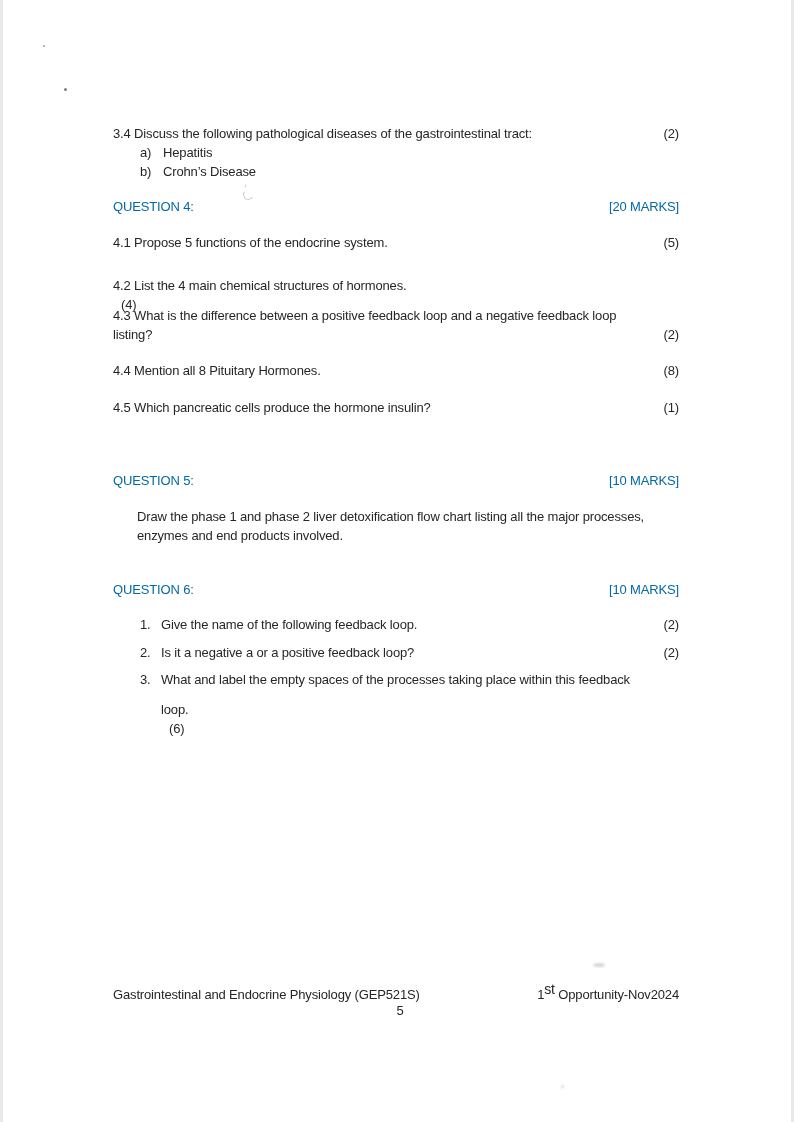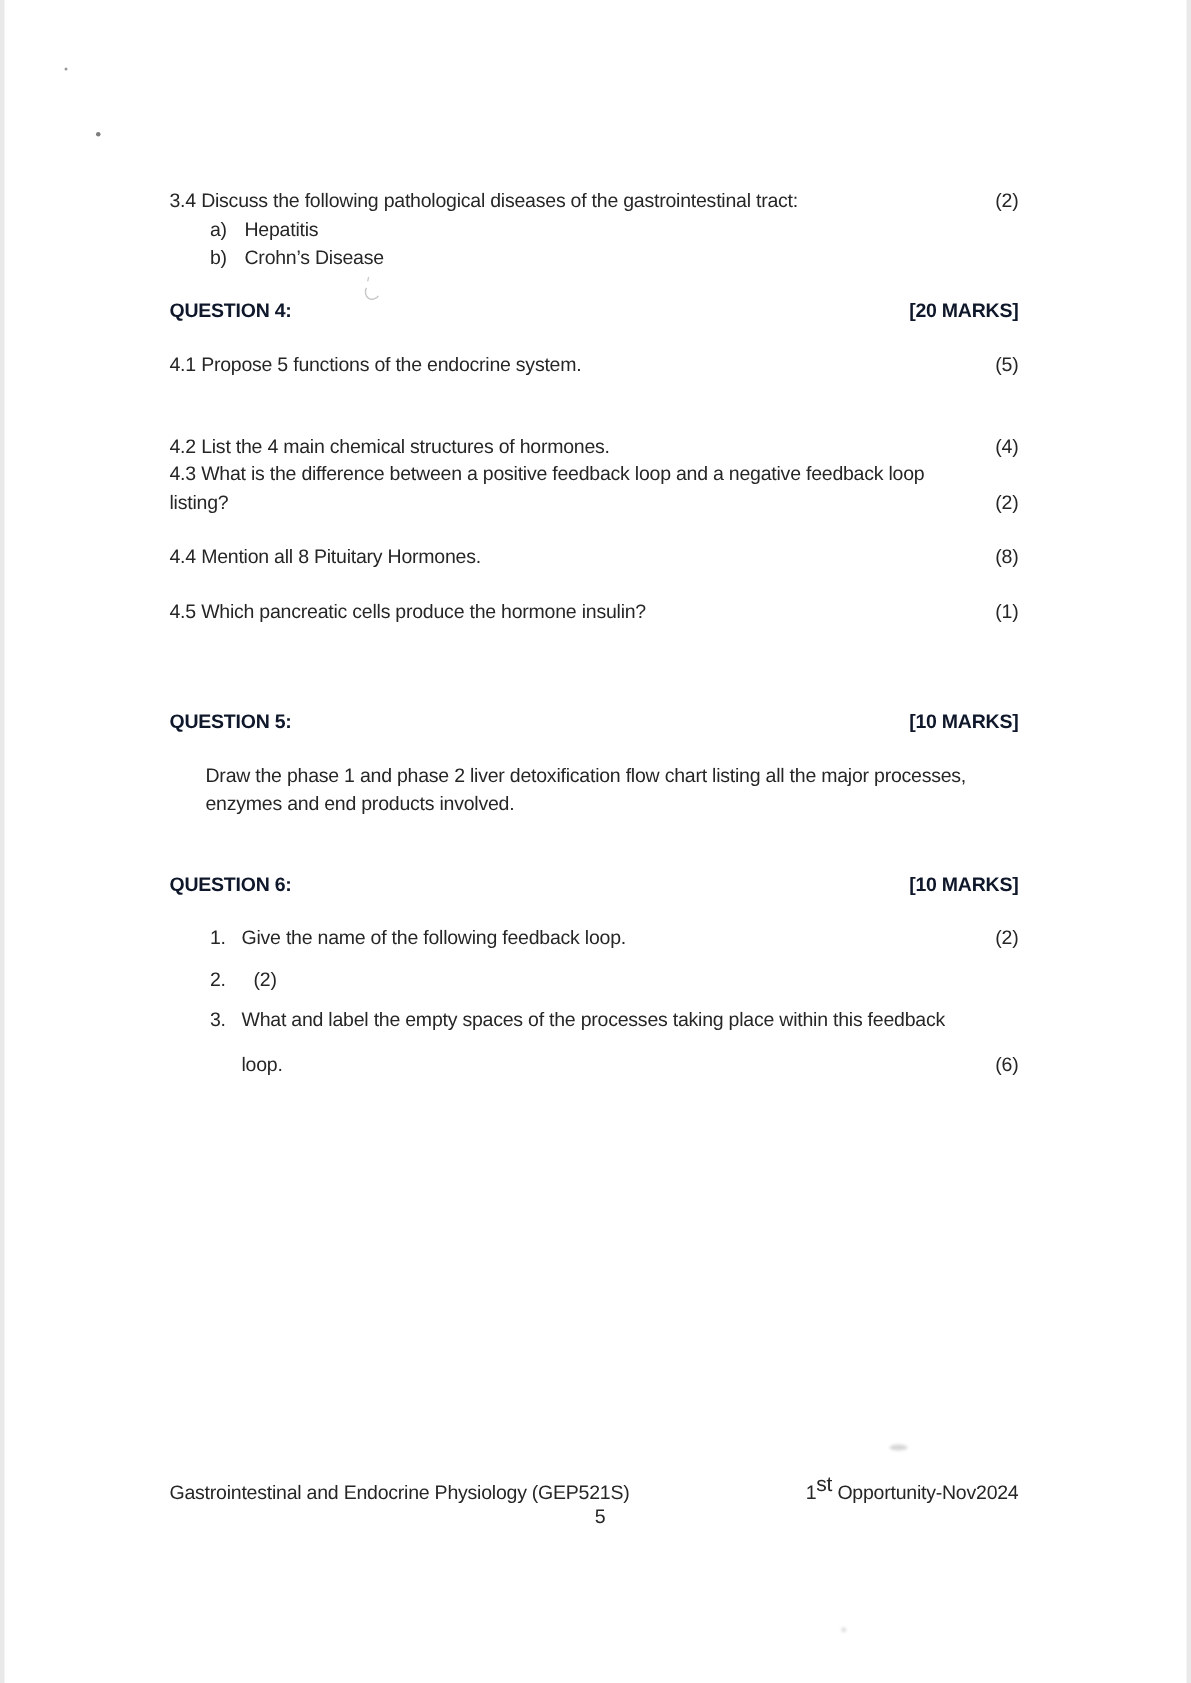--- a/index.html
+++ b/index.html
@@ -40,8 +40,8 @@
     display: flex;
     justify-content: space-between;
     align-items: baseline;
-    font-weight: 700;
-    color: #0f172a;
+    font-weight: 400;
+    color: #0369a1;
   }
   .sub-items {
     padding-left: 27px;

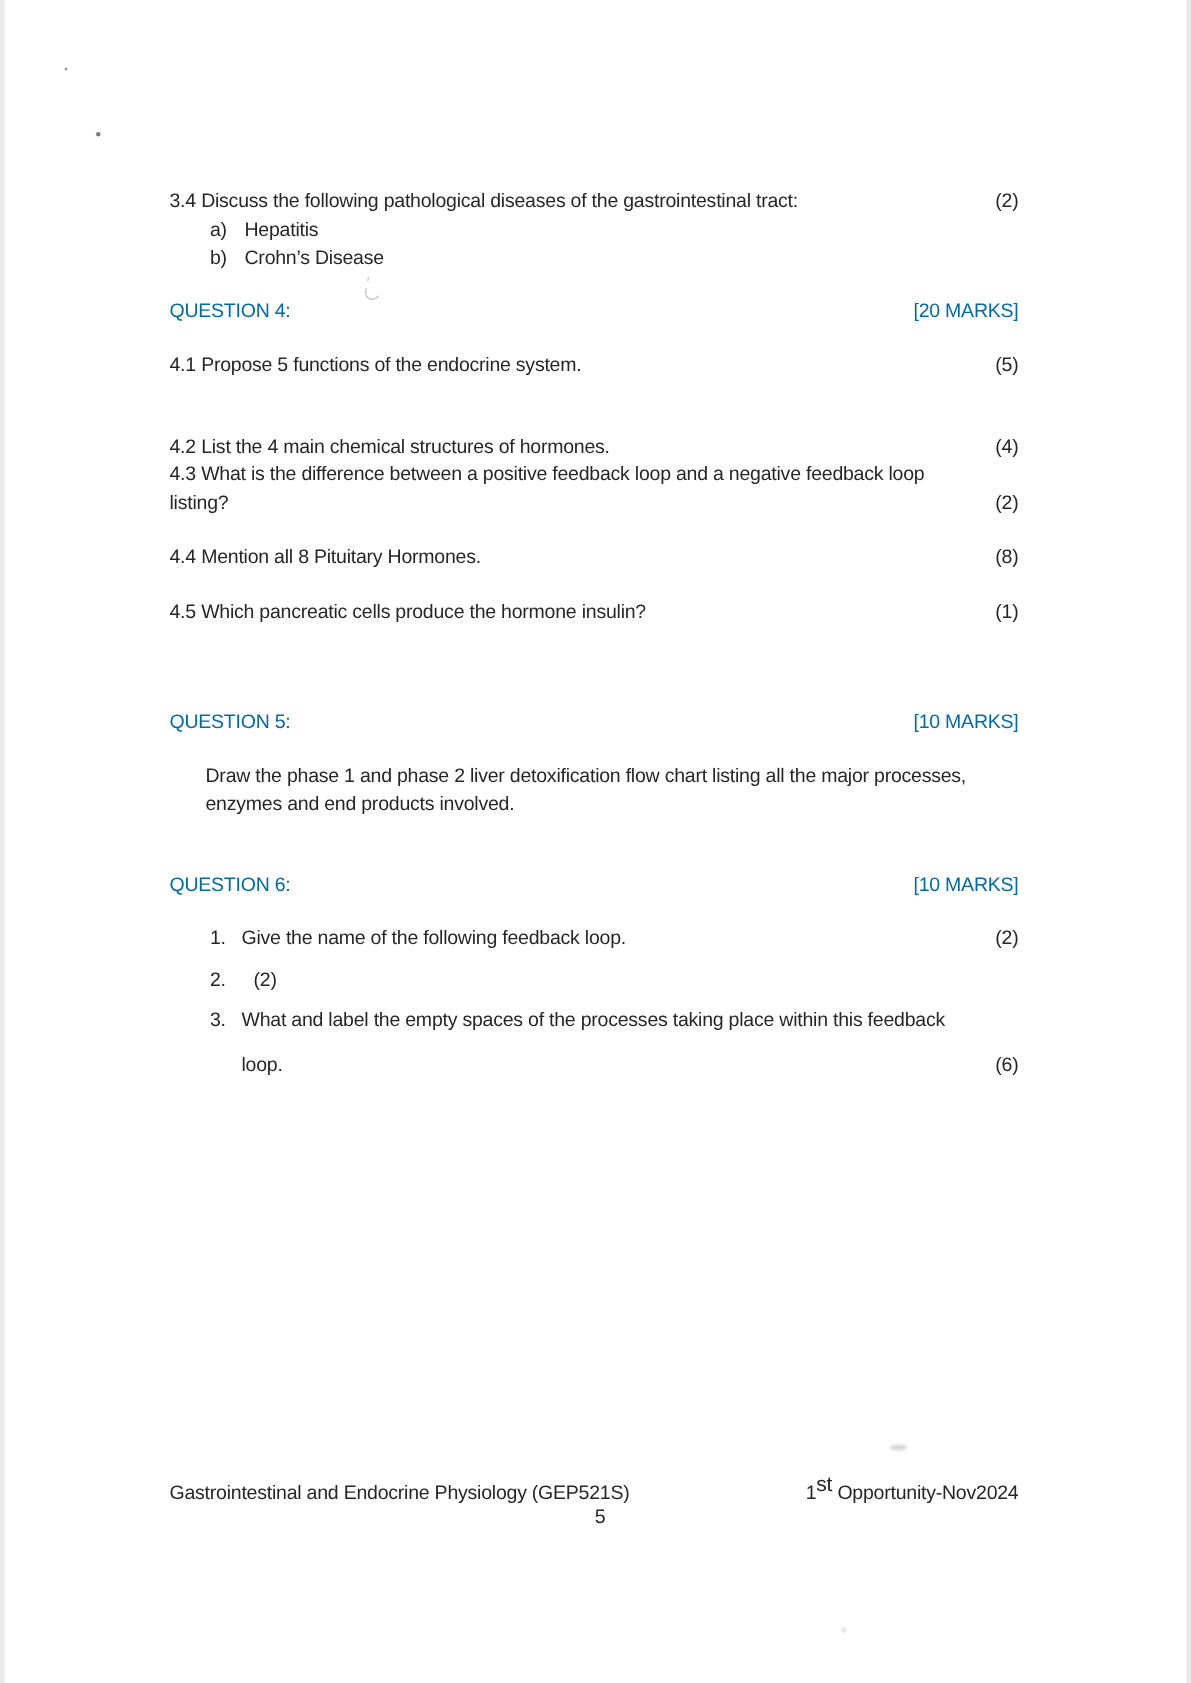--- a/index.html
+++ b/index.html
@@ -152,7 +152,7 @@
     <span class="marks">(5)</span>
   </div>
 
-  <div class="block row" style="top:288px;">
+  <div class="block row" style="top:276px;flex-direction:column;">
     <span class="qtext">4.2 List the 4 main chemical structures of hormones.</span>
     <span class="marks">(4)</span>
   </div>

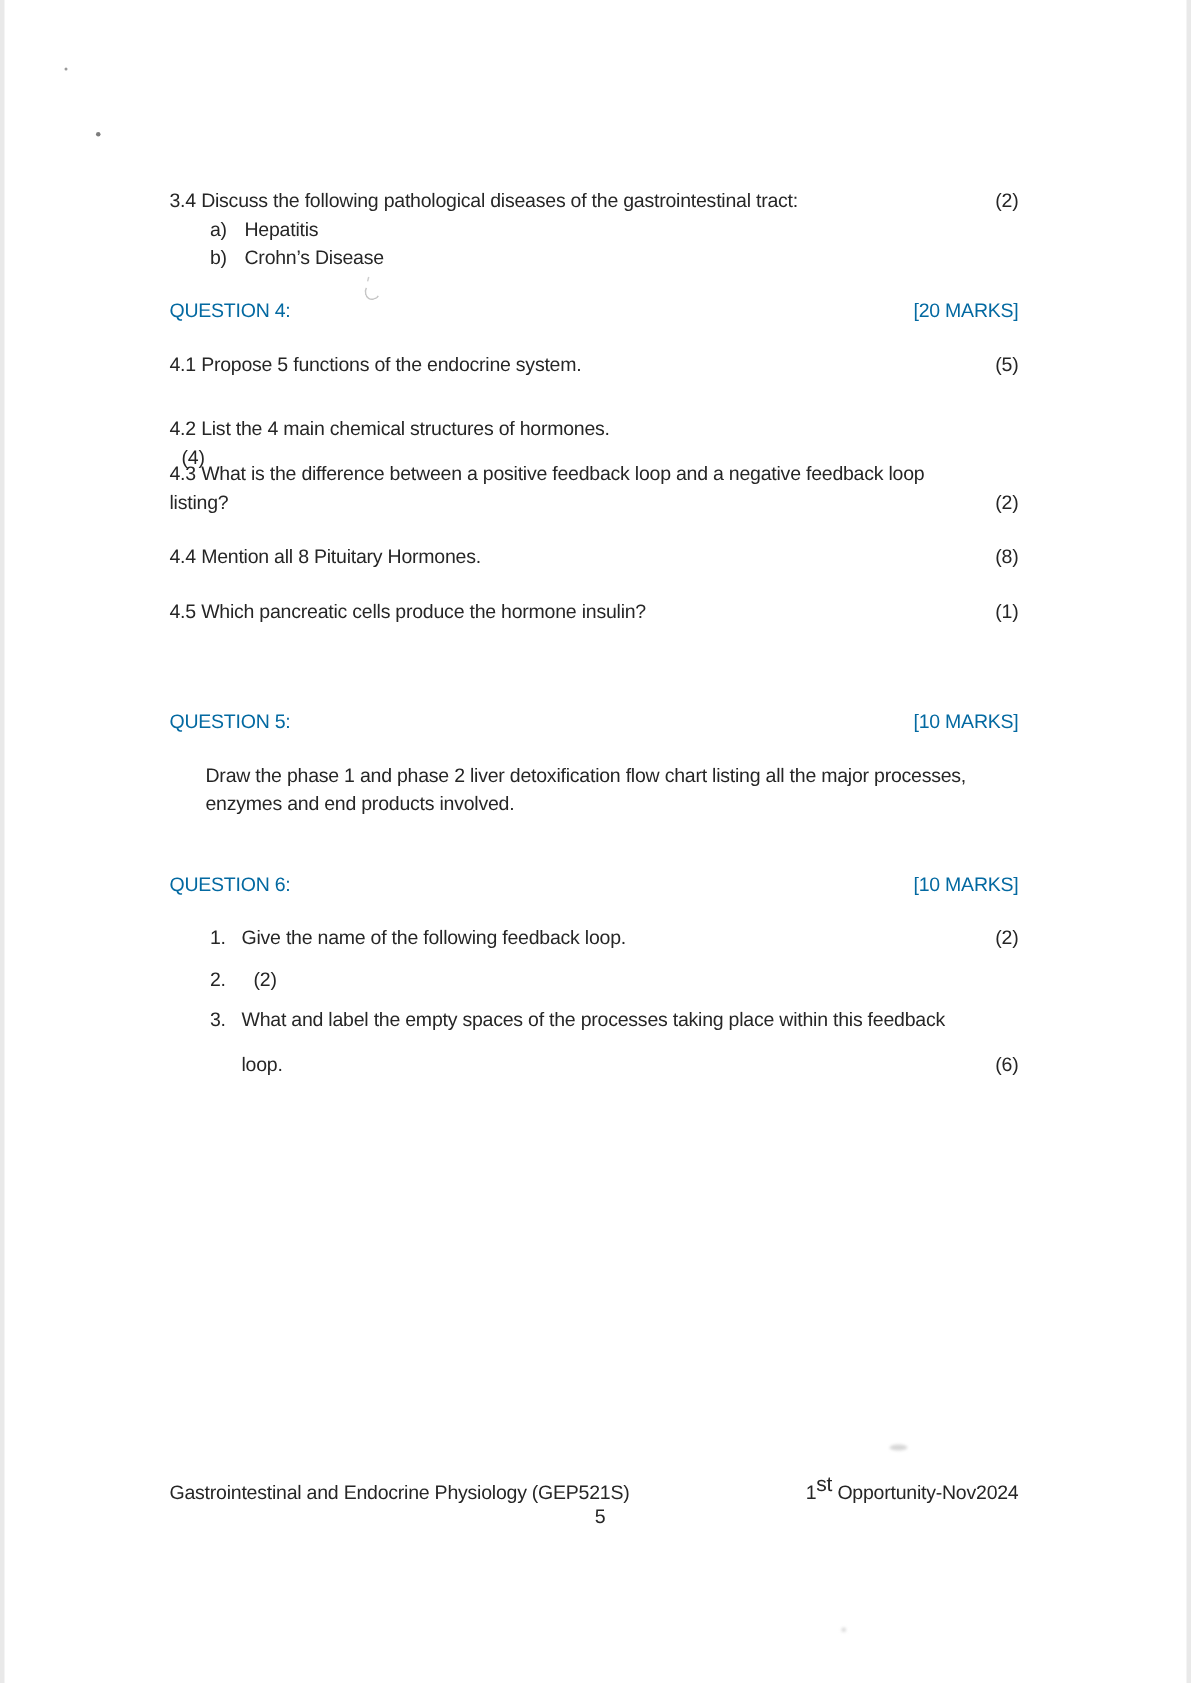--- a/index.html
+++ b/index.html
@@ -201,6 +201,7 @@
   <div class="block numbered" style="top:643px; left:137px; width:539px;">
     <span class="num">2.</span>
     <span class="num-body row">
+      <span class="qtext">Is it a negative a or a positive feedback loop?</span>
       <span class="marks">(2)</span>
     </span>
   </div>

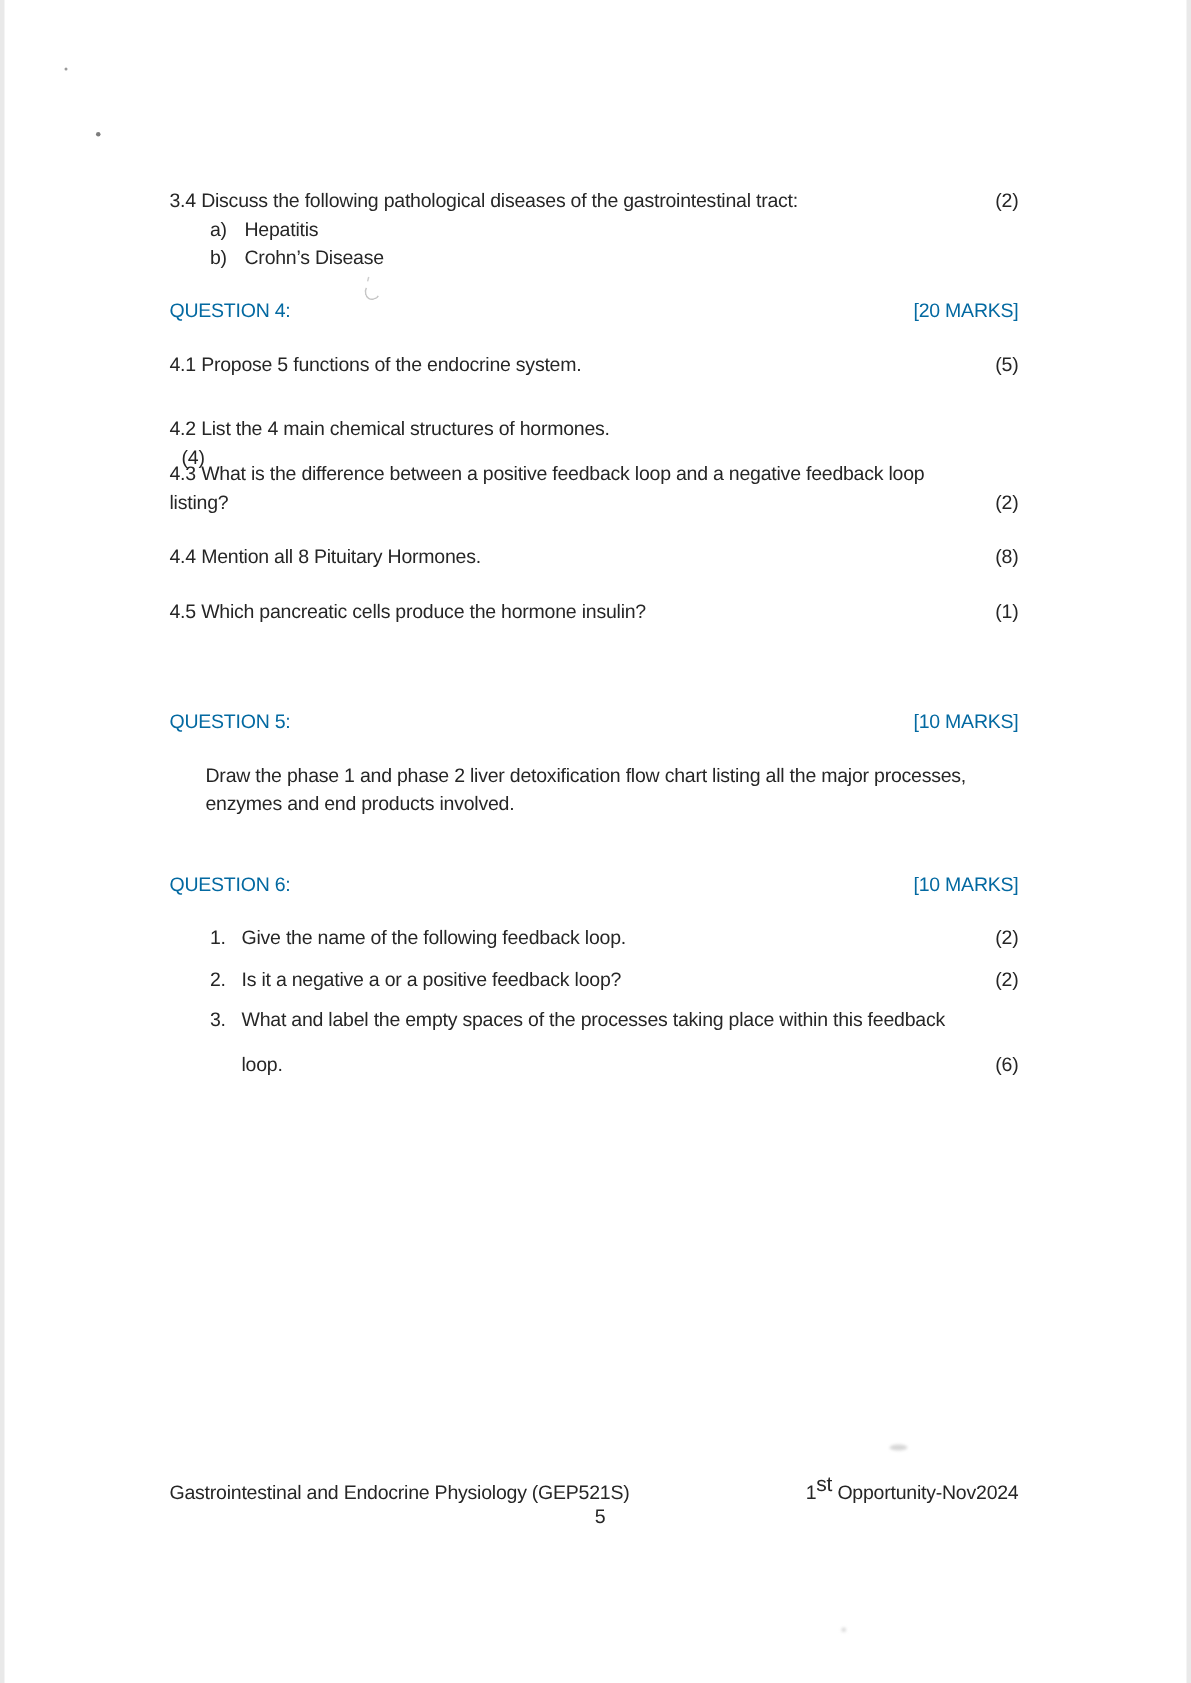--- a/index.html
+++ b/index.html
@@ -210,7 +210,7 @@
     <span class="num">3.</span>
     <span class="num-body">
       <span class="line" style="display:block;">What and label the empty spaces of the processes taking place within this feedback</span>
-      <span class="row" style="margin-top:11px;">
+      <span class="row" style="margin-top:11px;flex-direction:column;">
         <span class="qtext">loop.</span>
         <span class="marks">(6)</span>
       </span>

